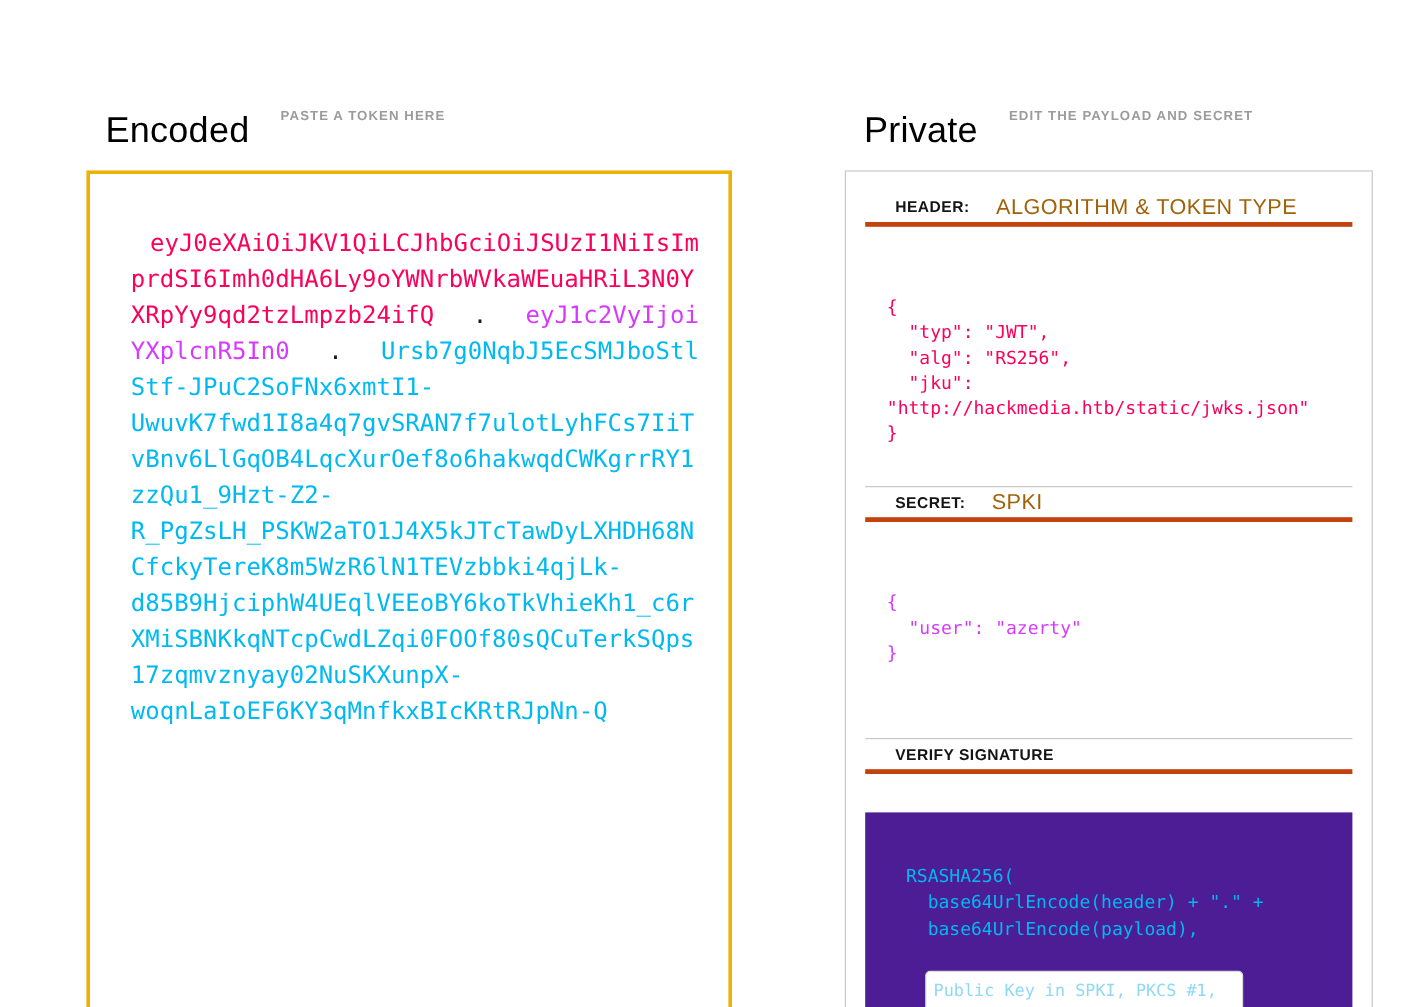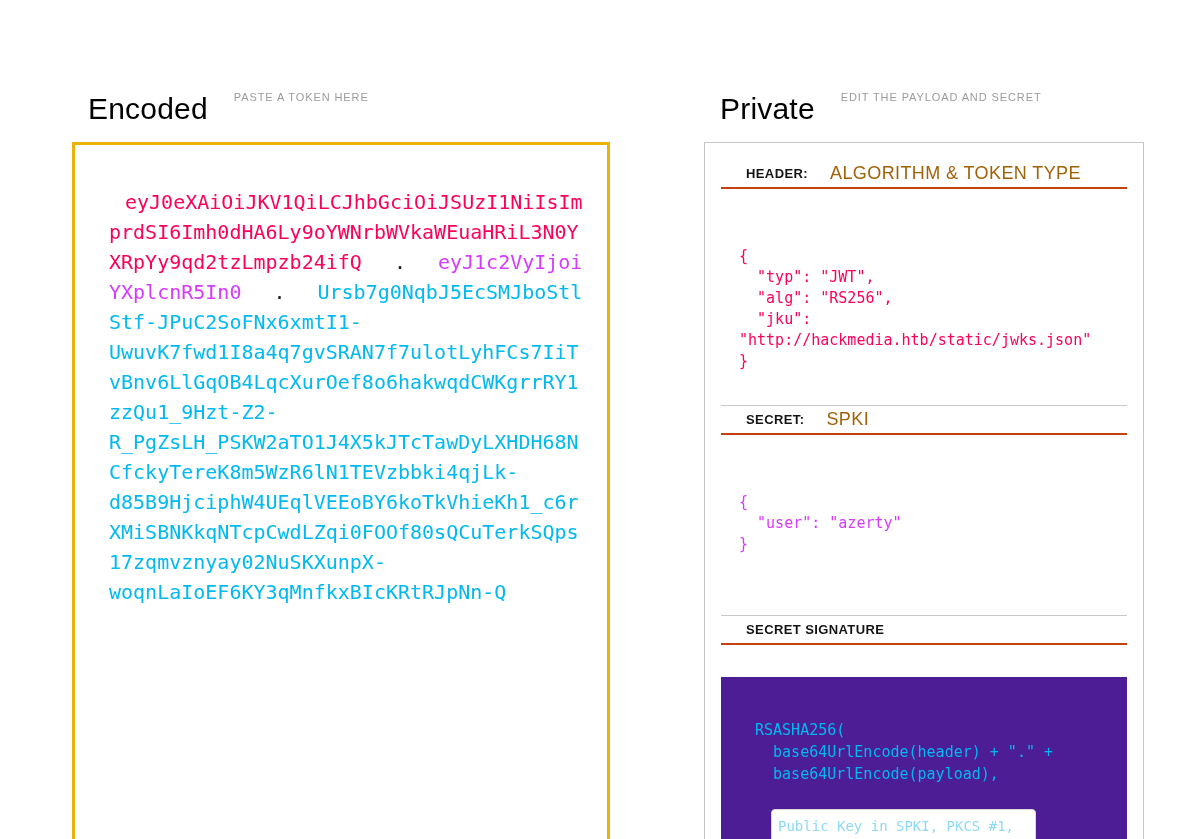--- a/index.html
+++ b/index.html
@@ -30,6 +30,7 @@
     align-self: center;
     margin-top: 10px;
     text-transform: uppercase;
+    font-weight: bold;
   }
 
   

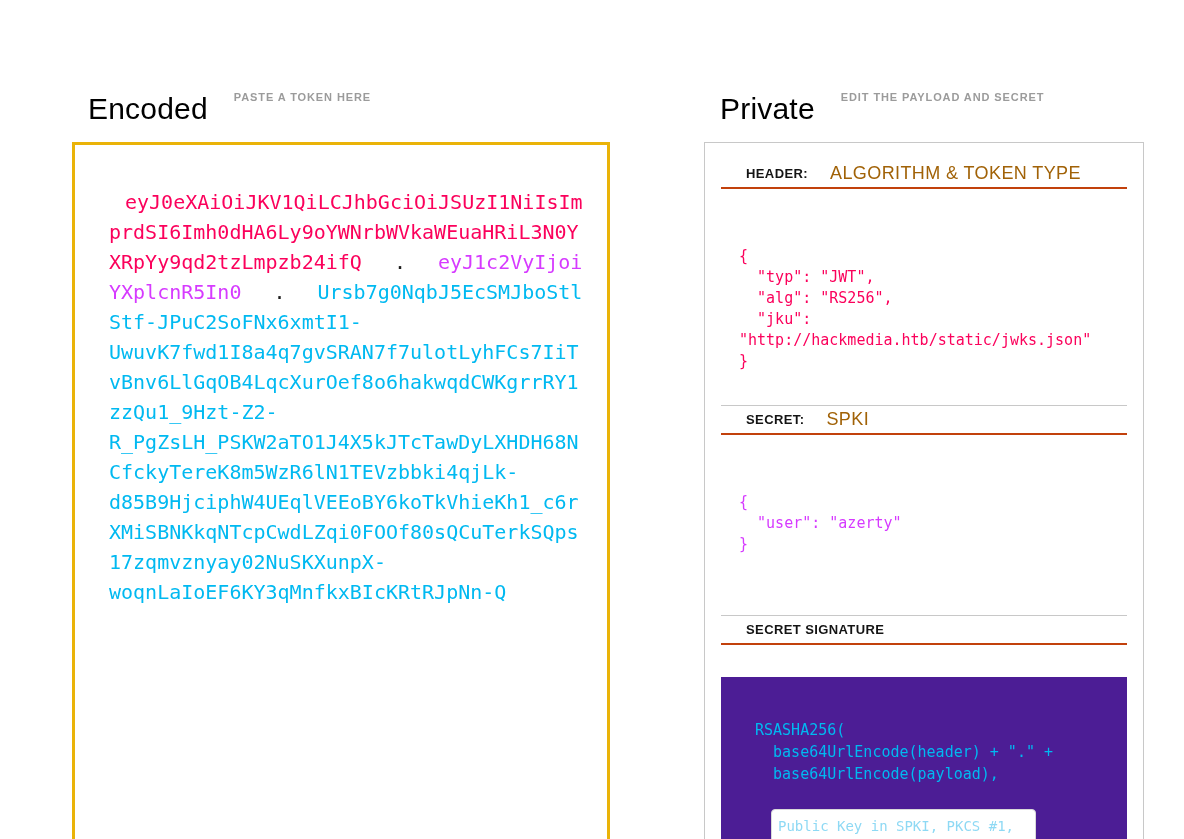--- a/index.html
+++ b/index.html
@@ -69,7 +69,7 @@
     display: flex;
     align-items: center;
     padding: 0 9px;
-    border-bottom: 2px solid #c2410c;
+    border-bottom: 4px solid #c2410c;
     background: #fff;
   }
   .section-title.bordered-top { border-top: 1px solid #c8c8c8; }

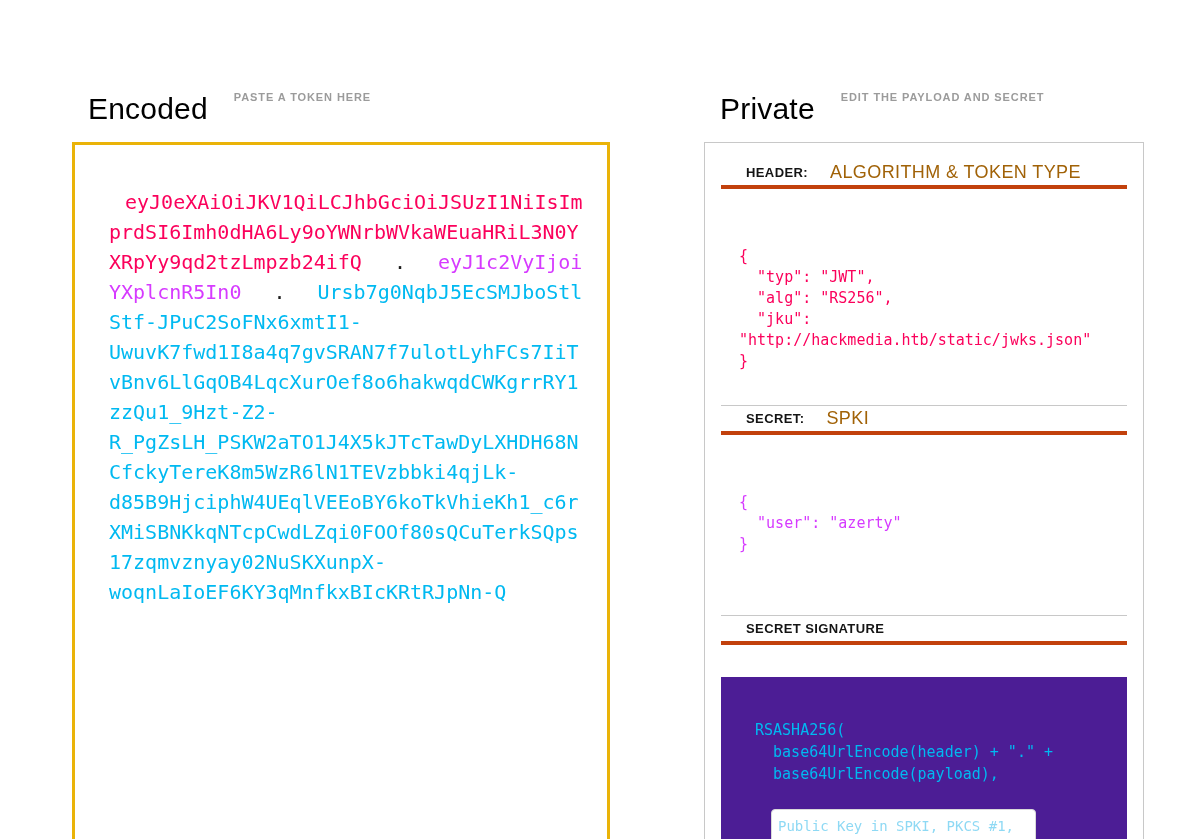--- a/index.html
+++ b/index.html
@@ -189,7 +189,7 @@
 }</pre>
 
       <div class="section-title bordered-top">
-        <span class="section-label">SECRET SIGNATURE</span>
+        <span class="section-label">VERIFY SIGNATURE</span>
       </div>
       <div class="verify-content">
         <pre class="sig-pre">RSASHA256(

